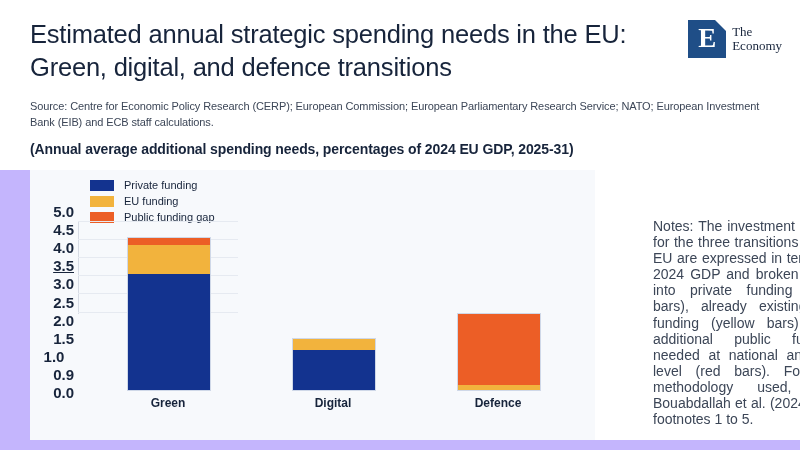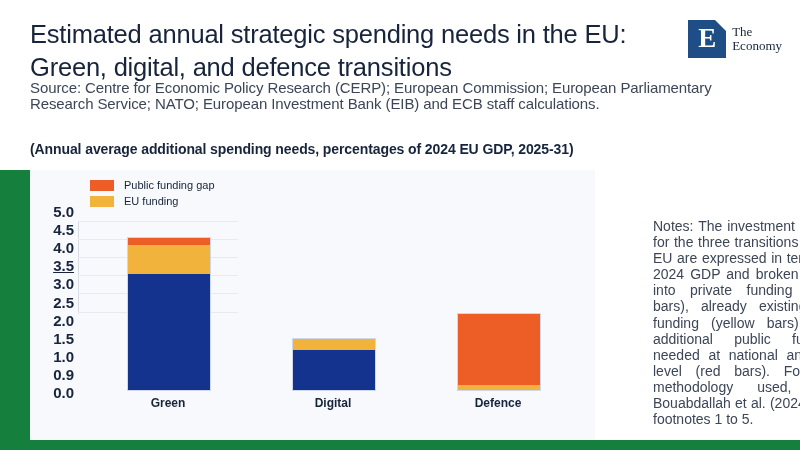--- a/index.html
+++ b/index.html
@@ -17,7 +17,7 @@
     position: relative;
     width: 800px;
     height: 450px;
-    background: #15803d;
+    background: #c4b5fd;
     box-sizing: border-box;
   }
 

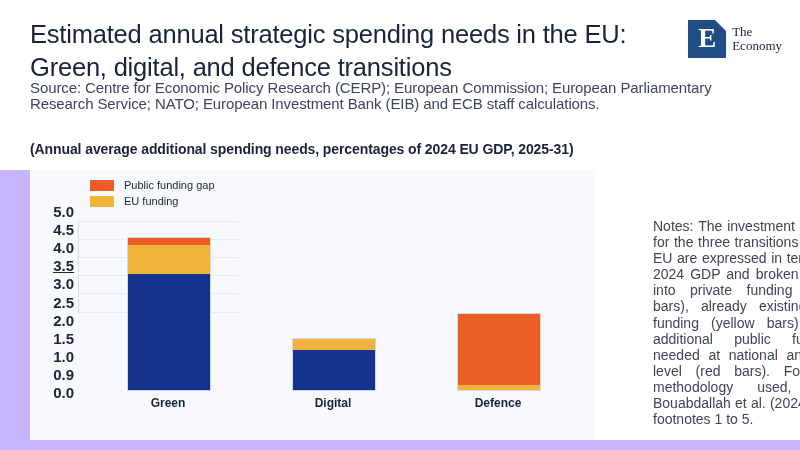--- a/index.html
+++ b/index.html
@@ -87,9 +87,9 @@
   .source {
     position: absolute;
     left: 30px;
-    top: 80px;
+    top: 98px;
     width: 742px;
-    font-size: 15px;
+    font-size: 11px;
     line-height: 16px;
     color: #3c4657;
     letter-spacing: -0.1px;

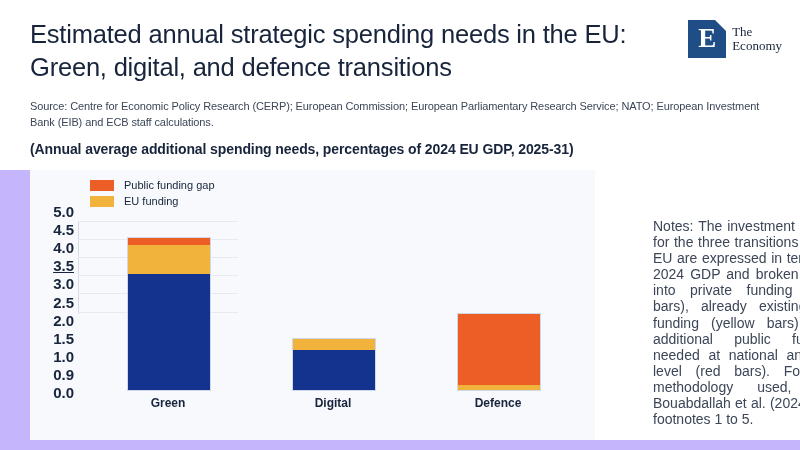--- a/index.html
+++ b/index.html
@@ -253,6 +253,10 @@
 
   <div class="chart-panel">
     <div class="legend" id="legend">
+        <div class="legend-row">
+          <span class="legend-swatch" style="background: rgb(19, 51, 143);"></span>
+          <span class="legend-label">Private funding</span>
+        </div>
         <div class="legend-row">
           <span class="legend-swatch" style="background: rgb(236, 94, 38);"></span>
           <span class="legend-label">Public funding gap</span>

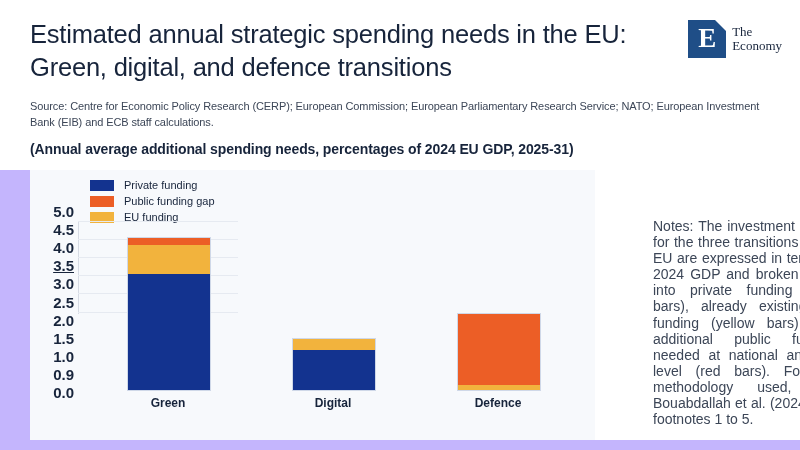--- a/index.html
+++ b/index.html
@@ -258,12 +258,12 @@
           <span class="legend-label">Private funding</span>
         </div>
         <div class="legend-row">
+          <span class="legend-swatch" style="background: rgb(242, 179, 61);"></span>
+          <span class="legend-label">EU funding</span>
+        </div>
+        <div class="legend-row">
           <span class="legend-swatch" style="background: rgb(236, 94, 38);"></span>
           <span class="legend-label">Public funding gap</span>
-        </div>
-        <div class="legend-row">
-          <span class="legend-swatch" style="background: rgb(242, 179, 61);"></span>
-          <span class="legend-label">EU funding</span>
         </div>
       </div>
     <div class="plot" id="plot">

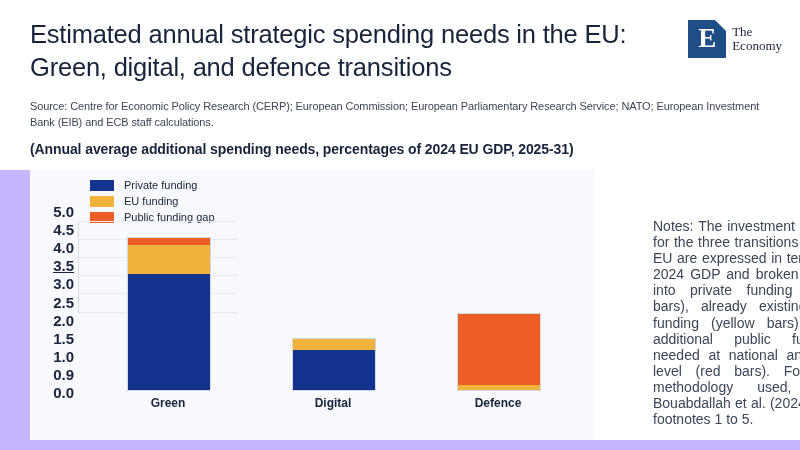--- a/index.html
+++ b/index.html
@@ -277,7 +277,7 @@
           <div class="ytick" style="bottom: 90.5px;">2.5</div>
           <div class="ytick" style="bottom: 72.4px;">2.0</div>
           <div class="ytick" style="bottom: 54.3px;">1.5</div>
-          <div class="ytick" style="bottom: 36.2px;">1.0</div>
+          <div class="ytick" style="bottom: 36.2px; text-align: center;">1.0</div>
           <div class="ytick" style="bottom: 18.1px;">0.9</div>
           <div class="ytick" style="bottom: 0px;">0.0</div>
         </div>

